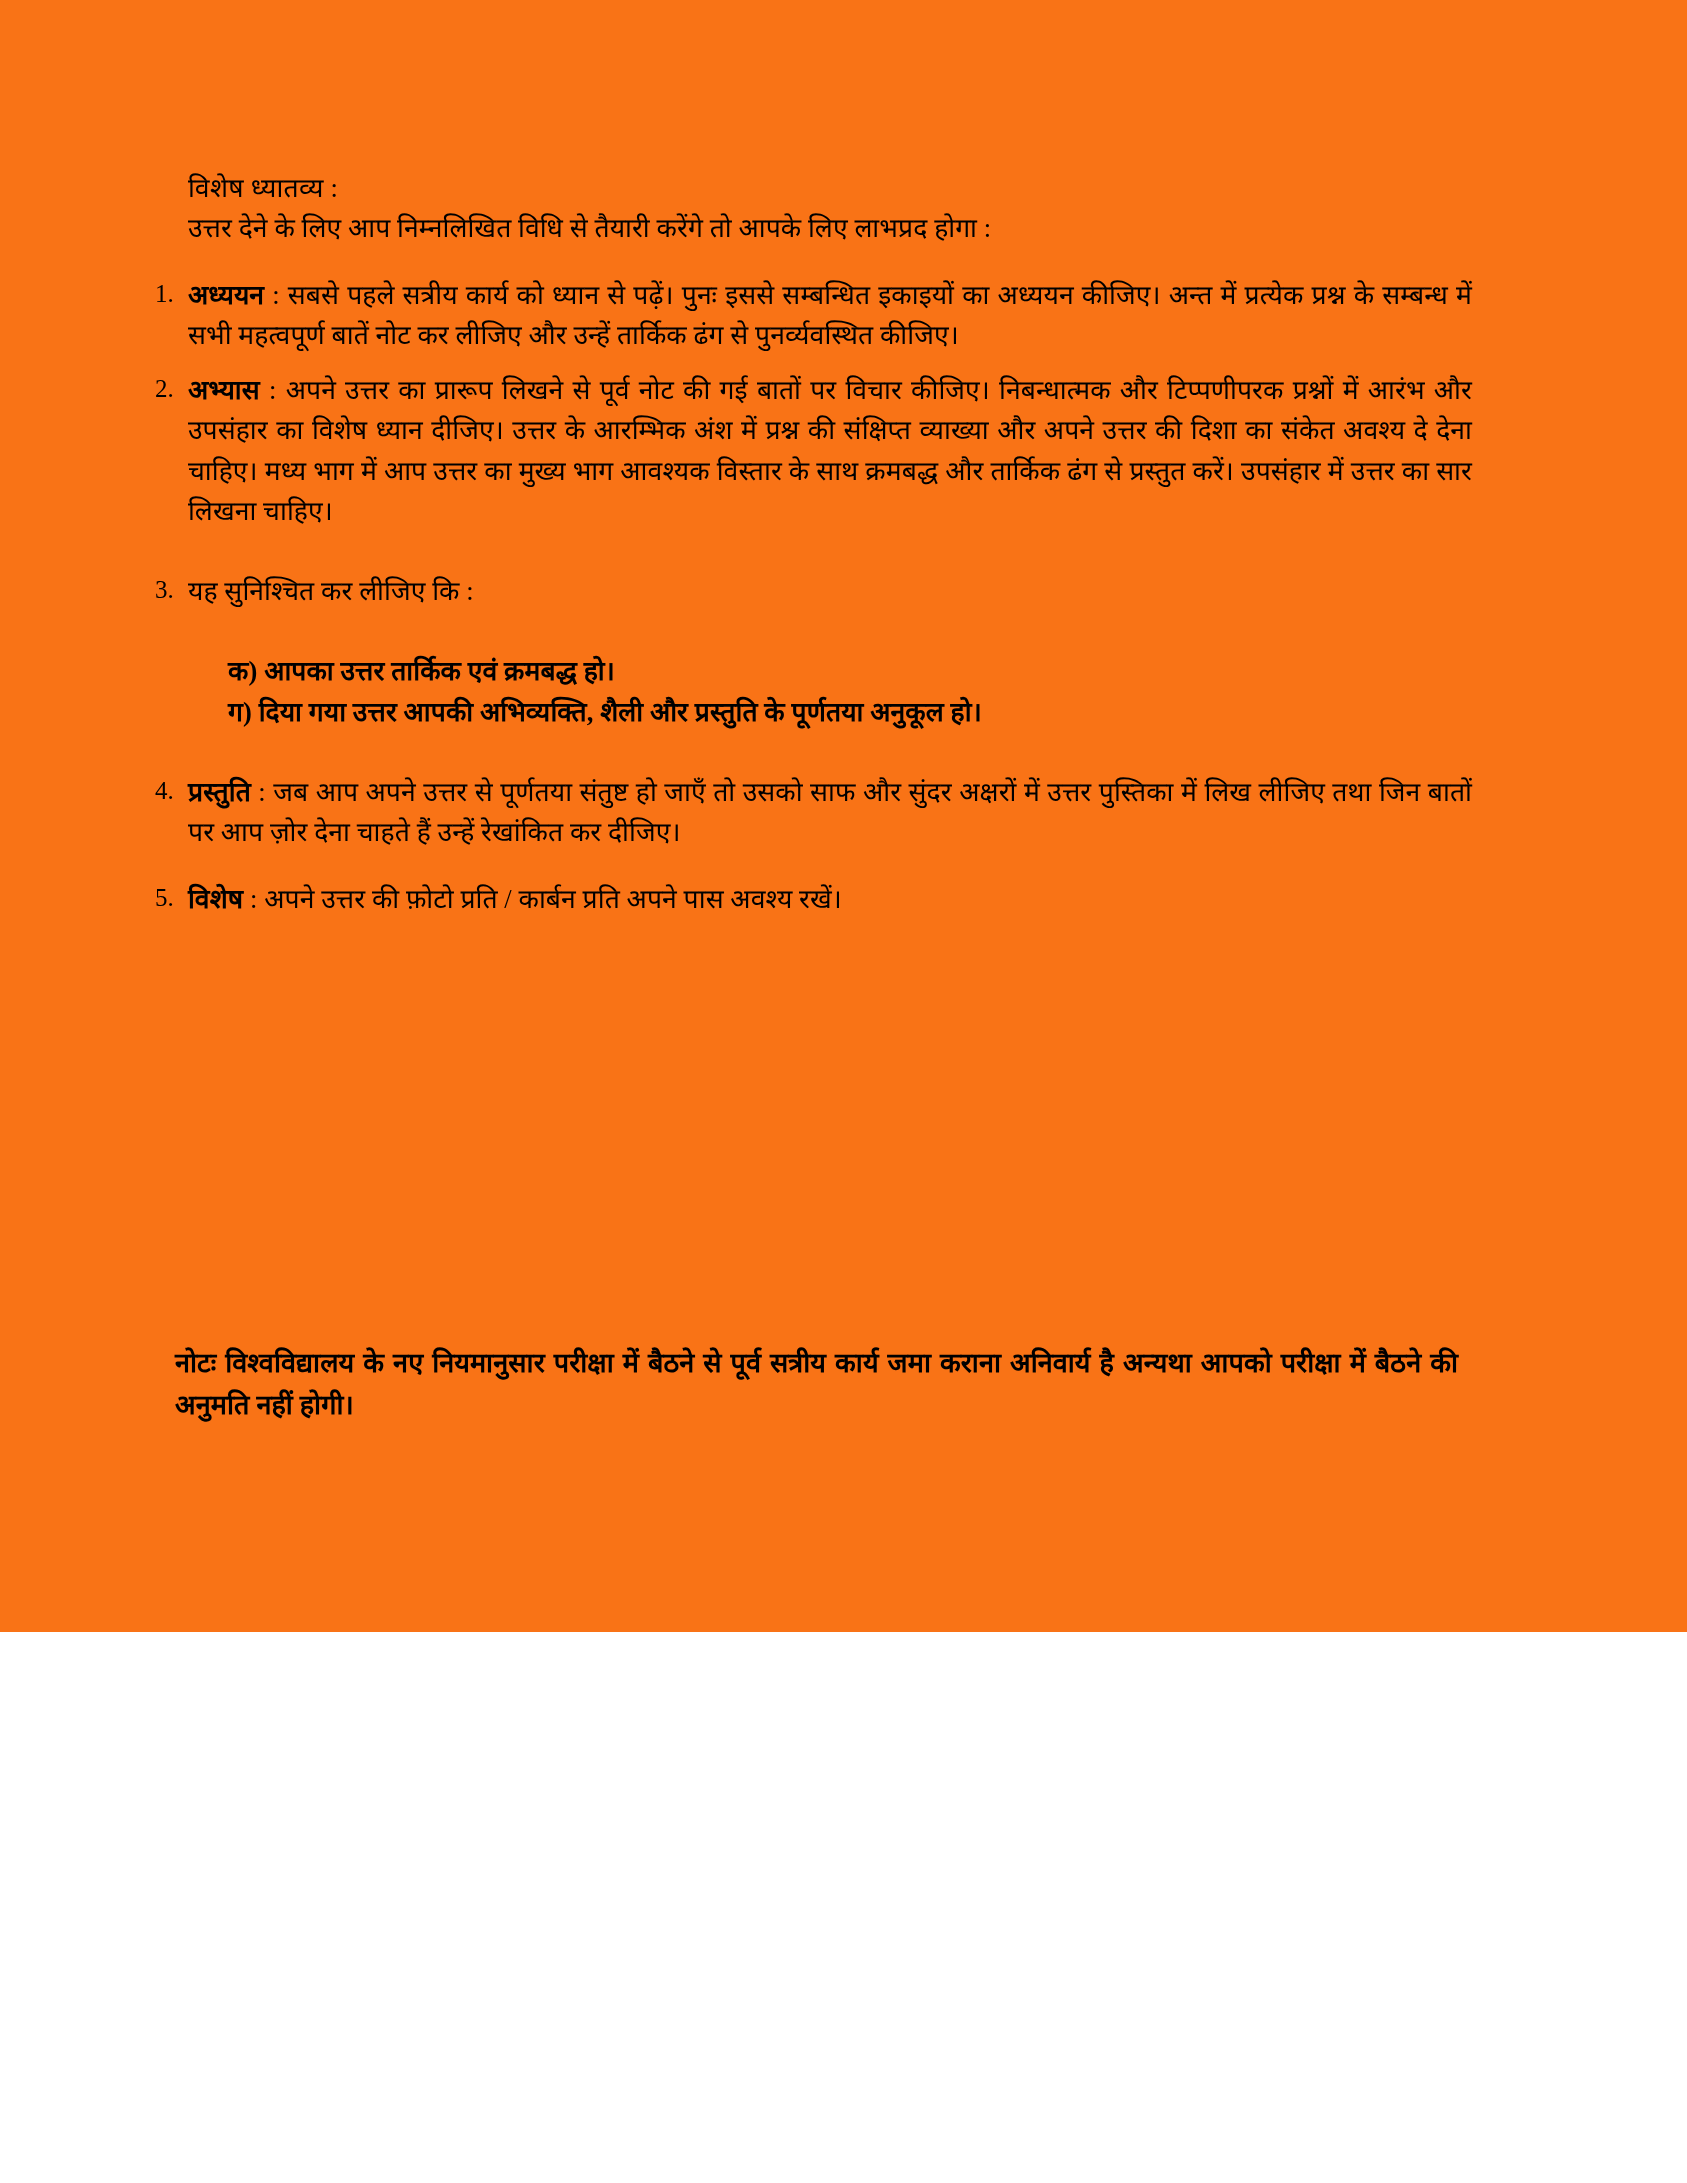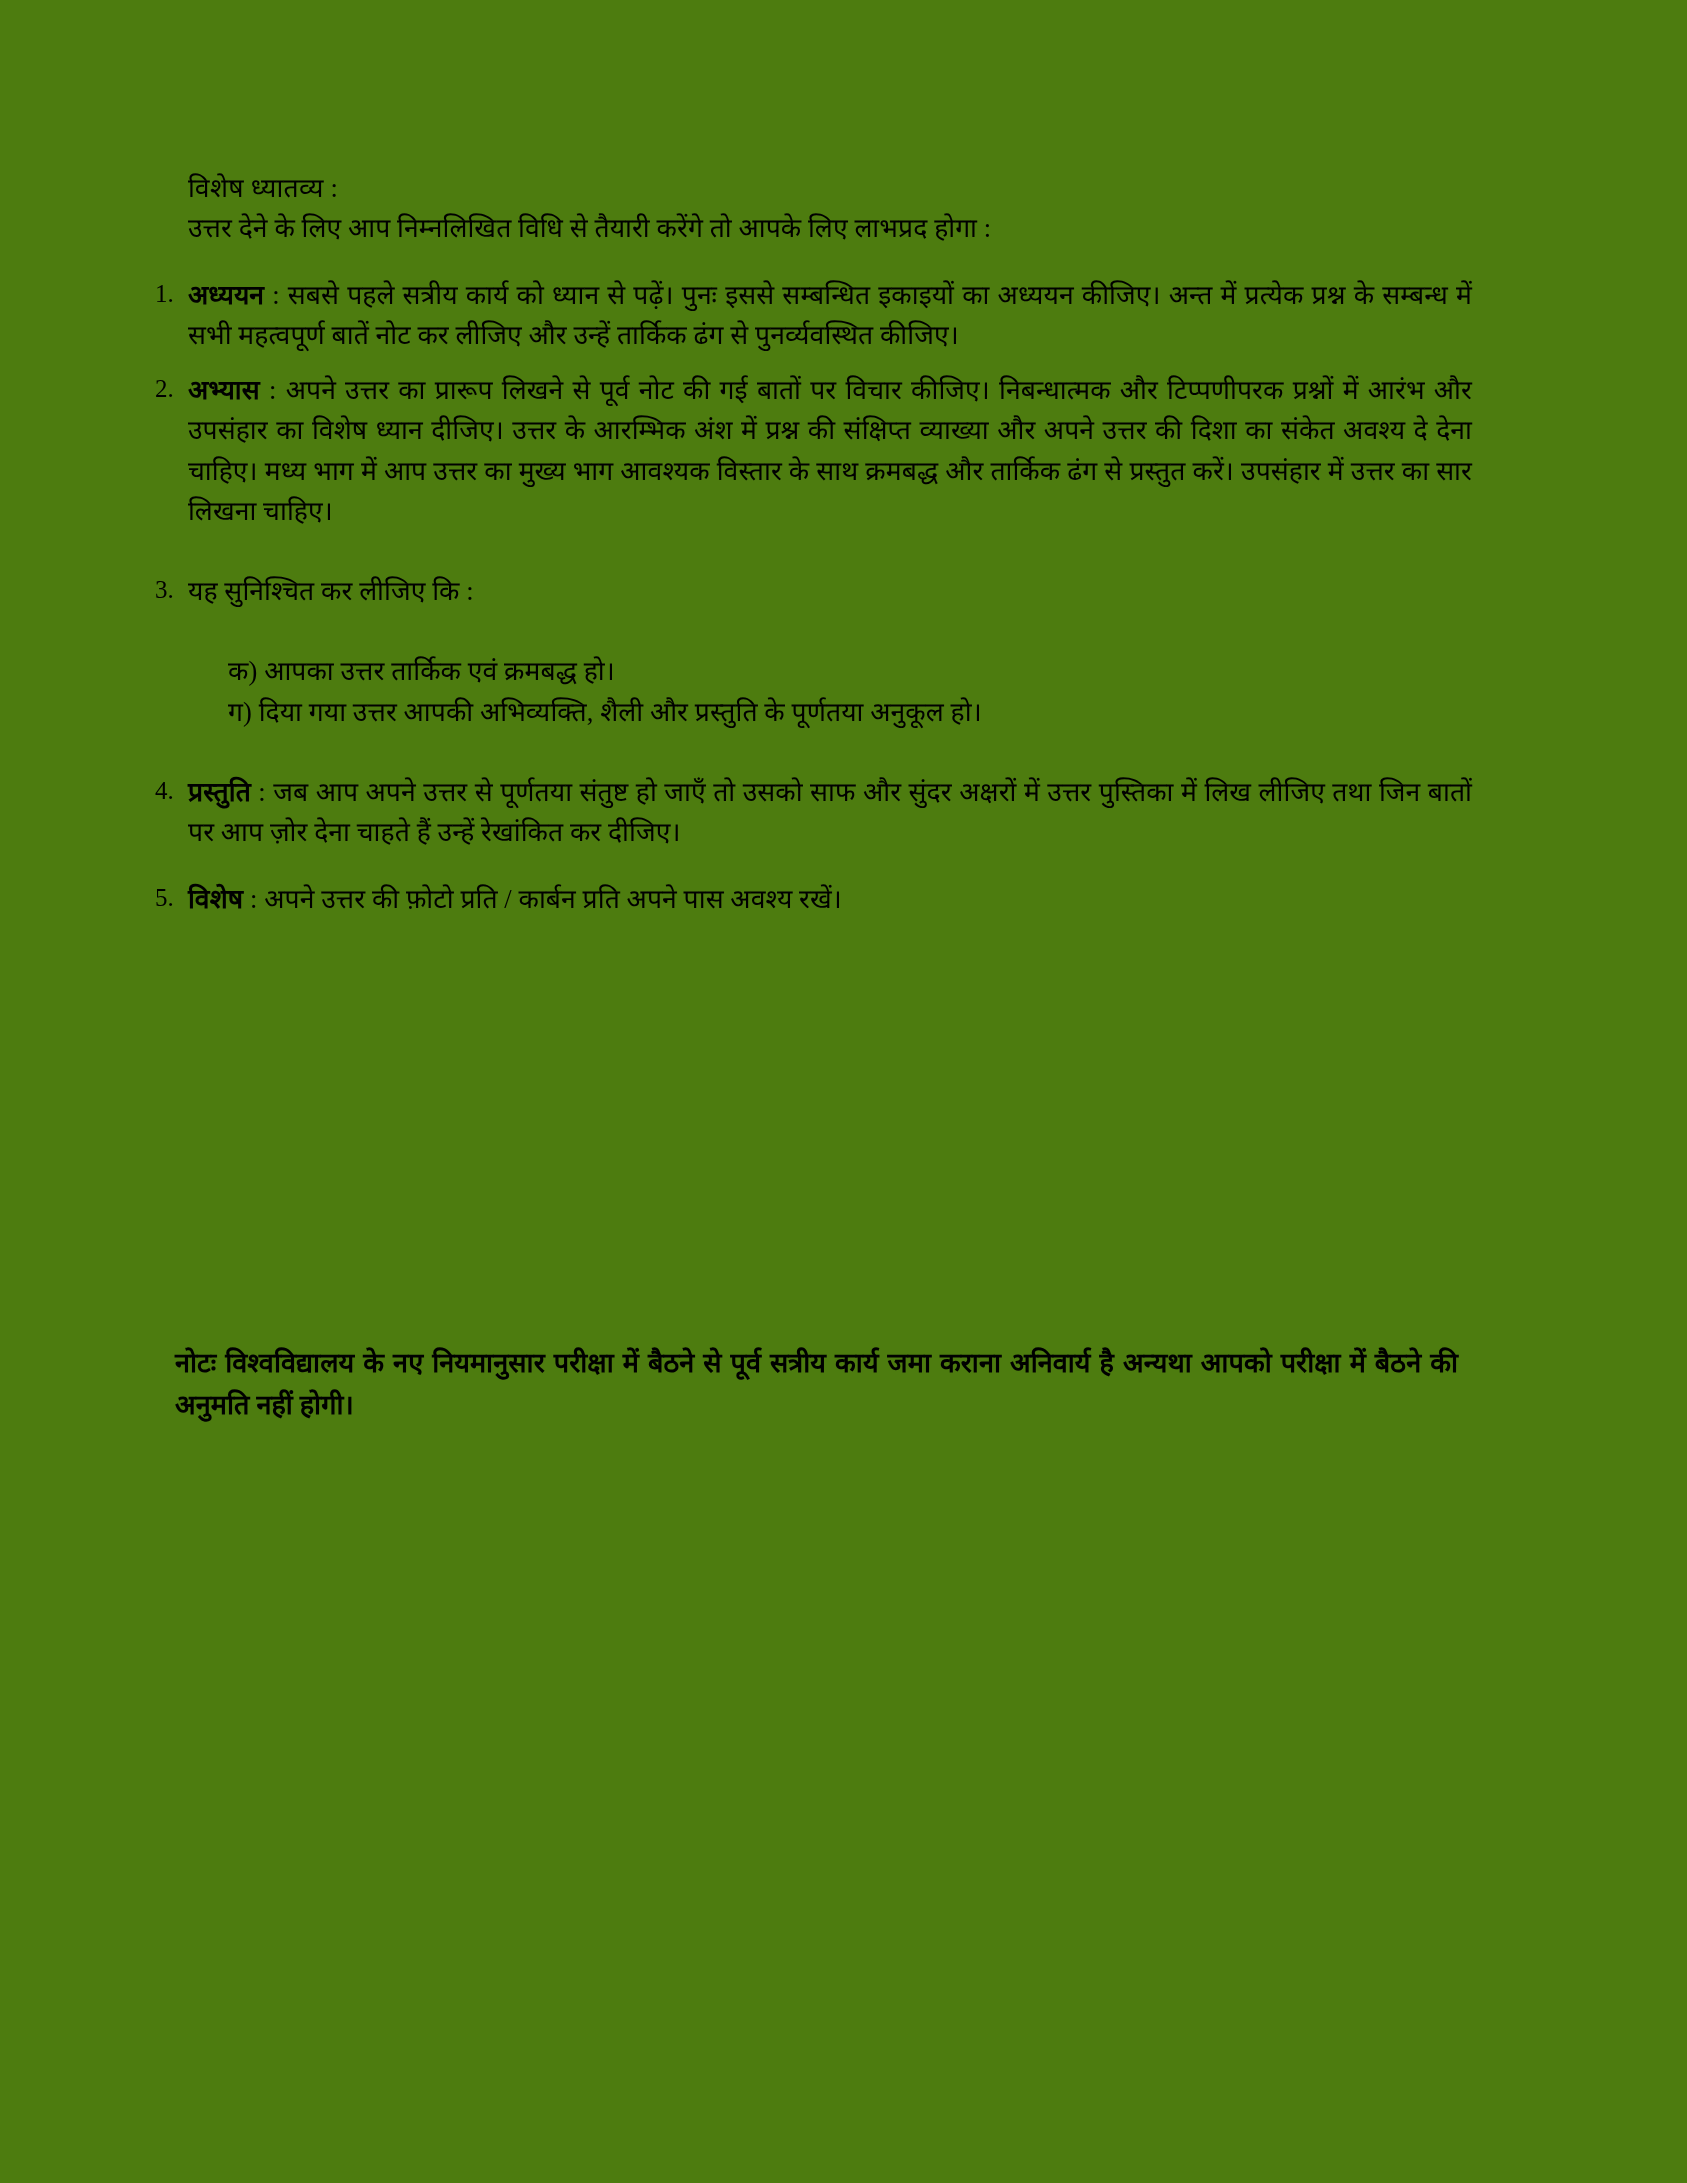--- a/index.html
+++ b/index.html
@@ -18,8 +18,8 @@
   .page {
     position: relative;
     width: 1687px;
-    height: 2183px;
-    background: #4d7c0f;
+    height: 1632px;
+    background: #f97316;
     box-sizing: border-box;
   }
 

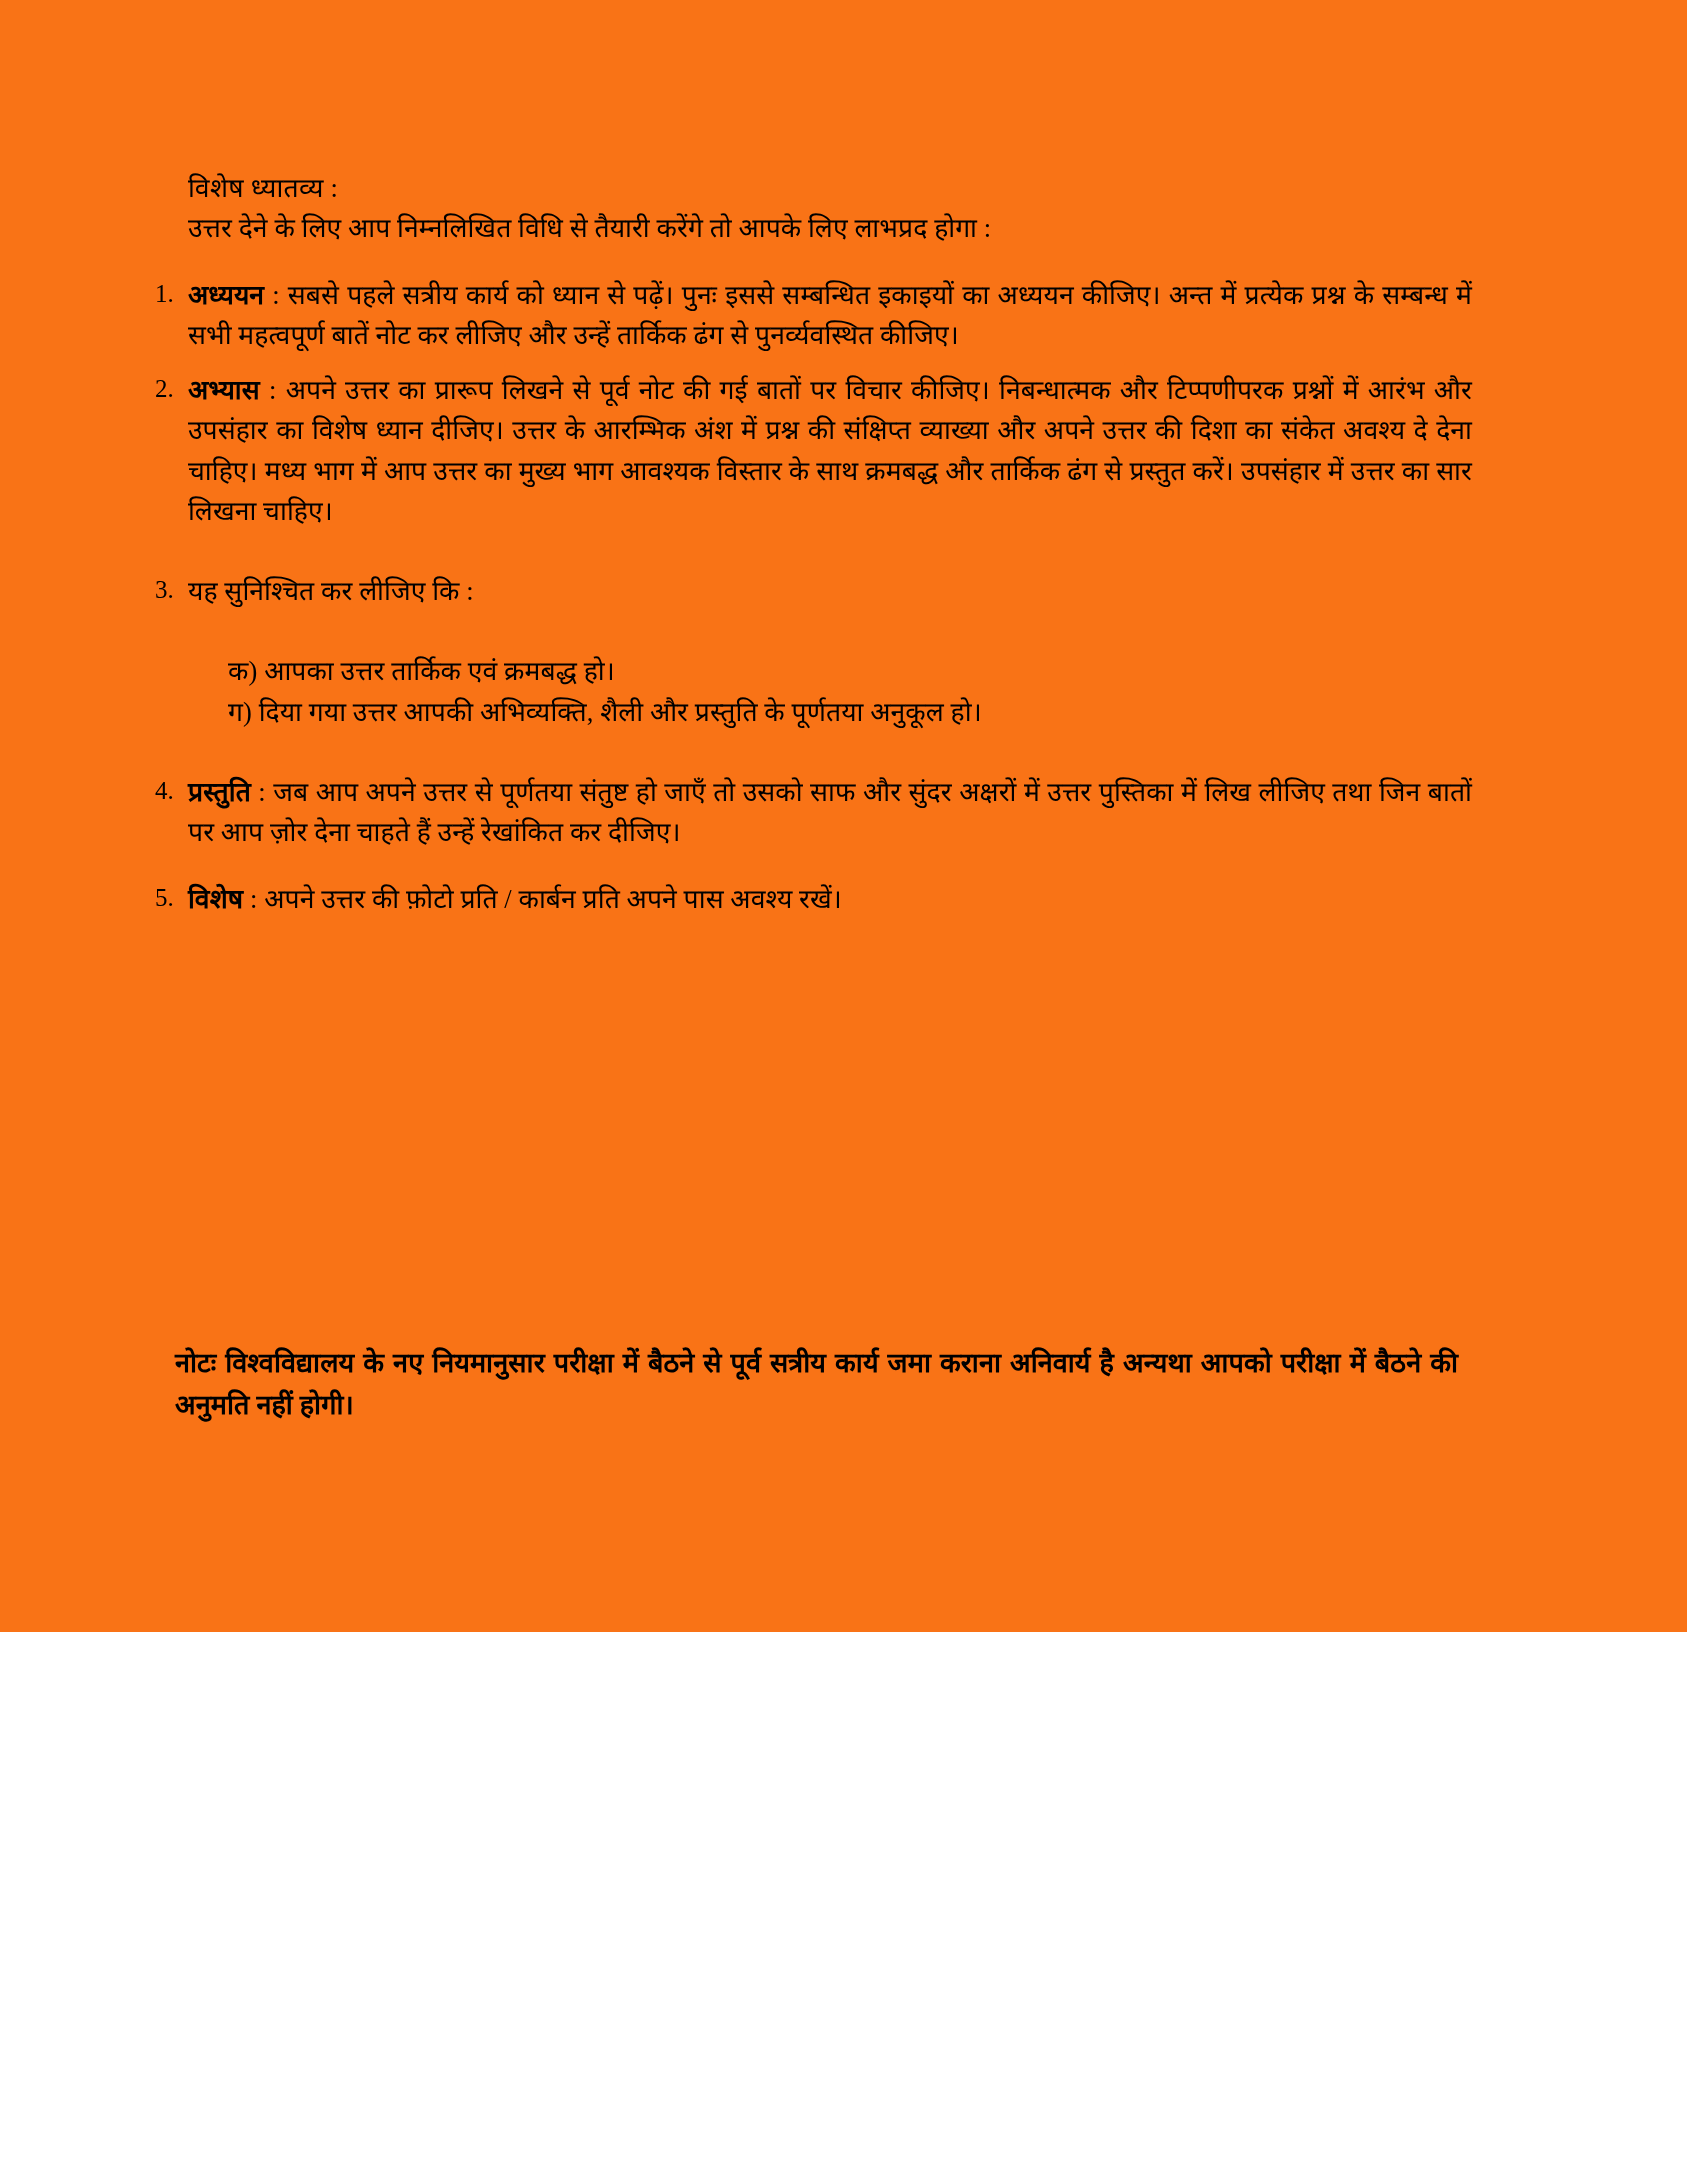--- a/index.html
+++ b/index.html
@@ -93,6 +93,7 @@
     text-align: left;
     white-space: nowrap;
     letter-spacing: 0.1px;
+    font-weight: bold;
   }
 
   

